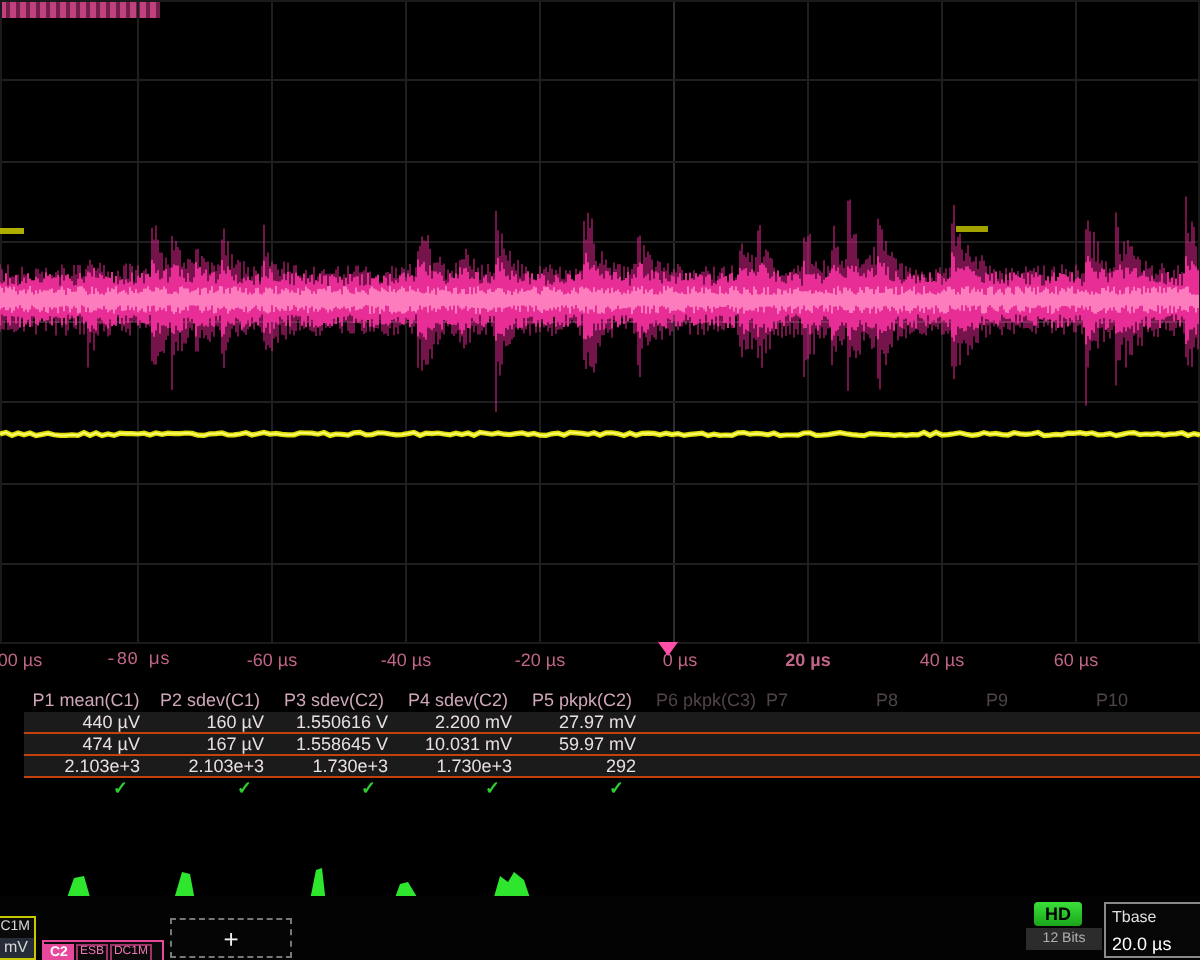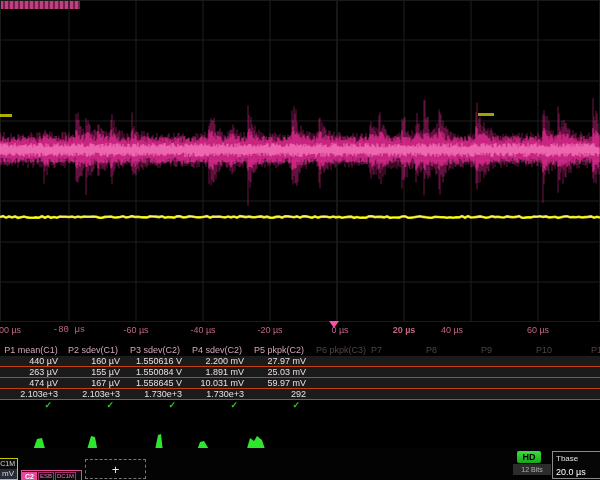--- a/index.html
+++ b/index.html
@@ -103,7 +103,7 @@
       <span class="axis-label" style="left: 270px;">-20 µs</span>
       <span class="axis-label" style="left: 340px;">0 µs</span>
       <span class="axis-label" style="left: 404px; font-weight: bold;">20 µs</span>
-      <span class="axis-label" style="left: 452px;">40 µs</span>
+      <span class="axis-label" style="left: 471px;">40 µs</span>
       <span class="axis-label" style="left: 538px;">60 µs</span>
       <div class="trig" style="left: 329px;"></div>
     </div>

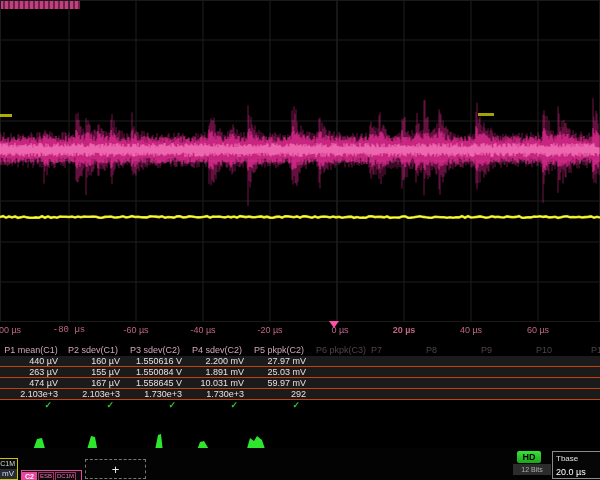--- a/index.html
+++ b/index.html
@@ -26,7 +26,7 @@
     border-top:7px solid #ff4fa8;}
   
   .mtable{position:absolute;left:0;top:345px;width:600px;font-size:9px;line-height:11px;}
-  .mrow{display:flex;height:11px;}
+  .mrow{display:flex;height:11px;margin-left:12px;}
   .mrow.valbg{background:#1b1b1b;border-bottom:1px solid #c2410c;height:10px;}
   .mcell{flex:none;box-sizing:border-box;white-space:nowrap;overflow:visible;}
   .mcell.w1{width:62px;} .mcell.w2{width:55px;}

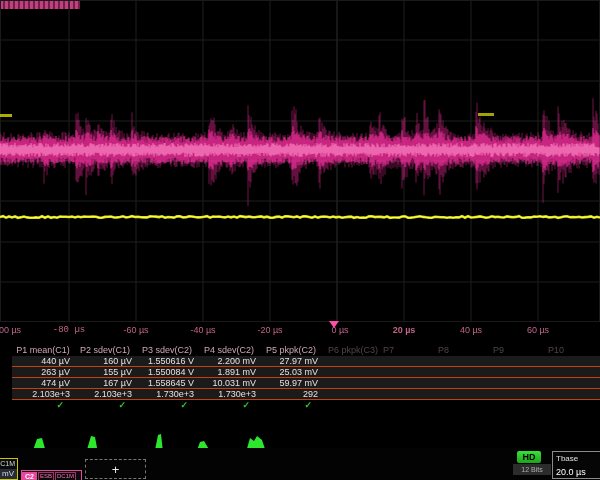--- a/index.html
+++ b/index.html
@@ -136,19 +136,6 @@
         <div class="mcell w2 val"></div>
       </div>
       <div class="mrow valbg">
-        <div class="mcell w1 val">263 µV</div>
-        <div class="mcell w1 val">155 µV</div>
-        <div class="mcell w1 val">1.550084 V</div>
-        <div class="mcell w1 val">1.891 mV</div>
-        <div class="mcell w1 val">25.03 mV</div>
-        <div class="mcell w2 val"></div>
-        <div class="mcell w2 val"></div>
-        <div class="mcell w2 val"></div>
-        <div class="mcell w2 val"></div>
-        <div class="mcell w2 val"></div>
-        <div class="mcell w2 val"></div>
-      </div>
-      <div class="mrow valbg">
         <div class="mcell w1 val">474 µV</div>
         <div class="mcell w1 val">167 µV</div>
         <div class="mcell w1 val">1.558645 V</div>

